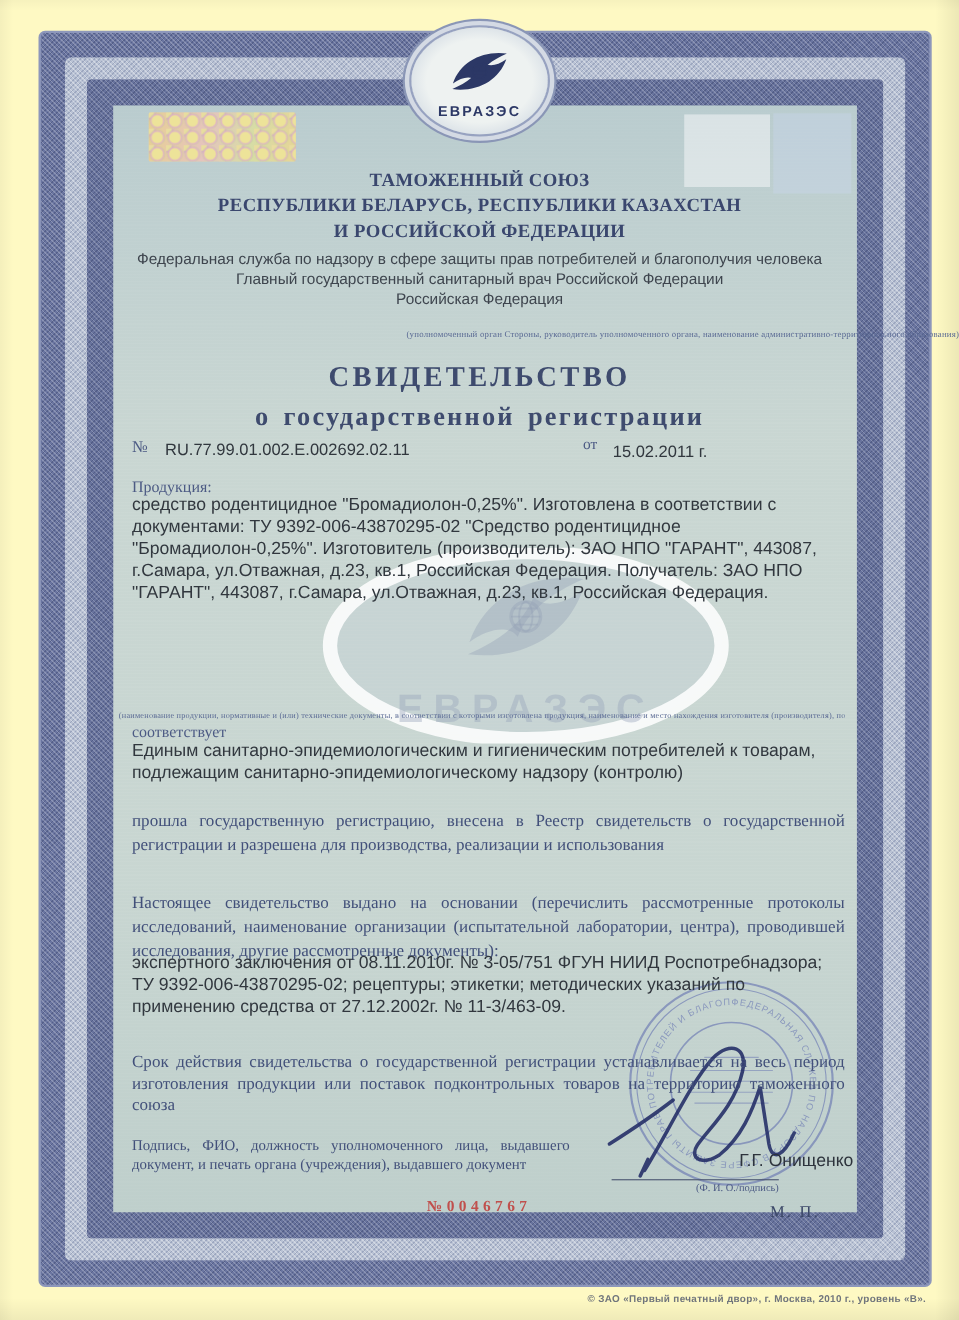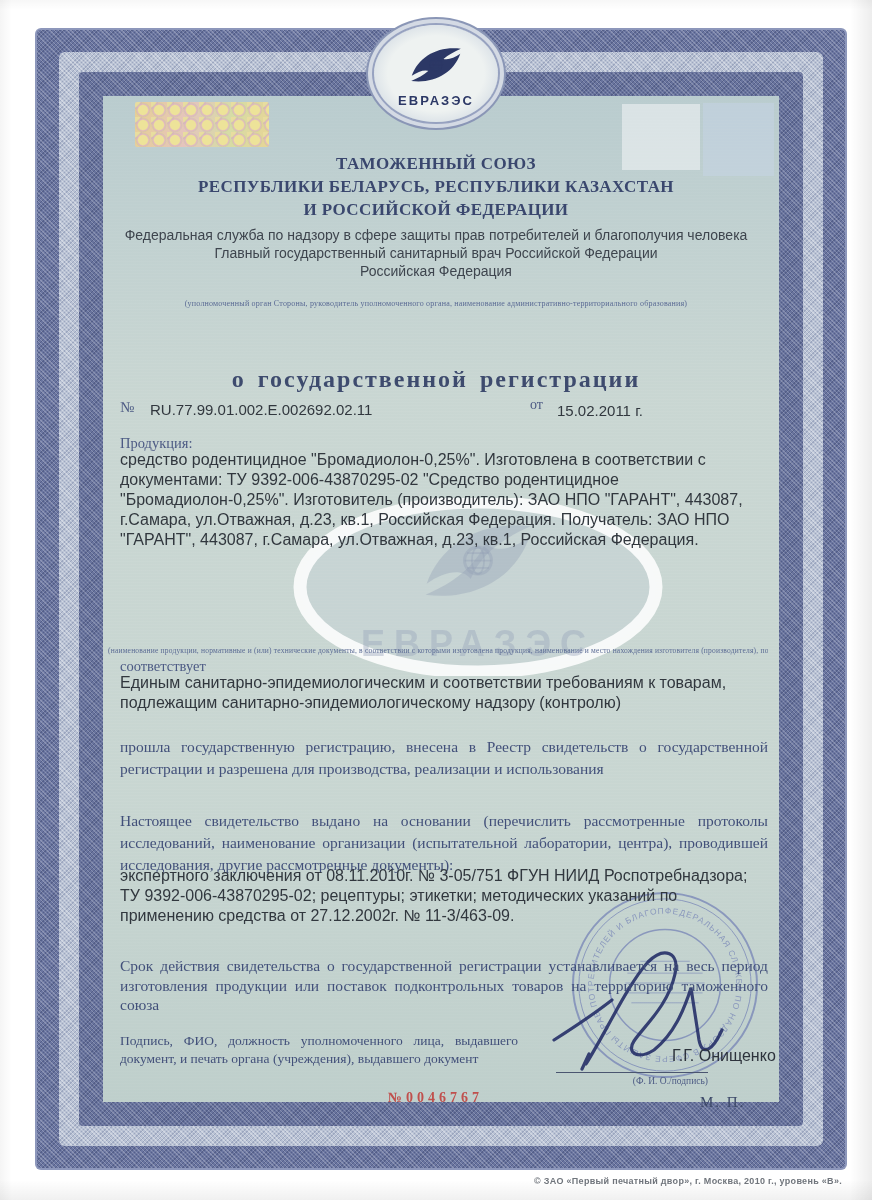--- a/index.html
+++ b/index.html
@@ -3,7 +3,7 @@
 <meta charset="utf-8">
 <style>
   html,body{margin:0;padding:0;background:#e8e6e2;}
-  .page{position:relative;width:872px;height:1200px;margin:0 auto;background:#ffffff;overflow:hidden;
+  .page{position:relative;width:872px;height:1200px;margin:0 auto;background:#fef9c3;overflow:hidden;
         font-family:"Liberation Serif",serif;}
   .page::after{content:"";position:absolute;inset:0;pointer-events:none;
         background:linear-gradient(to right,rgba(0,0,0,.04),transparent 12px,transparent 850px,rgba(0,0,0,.07)),

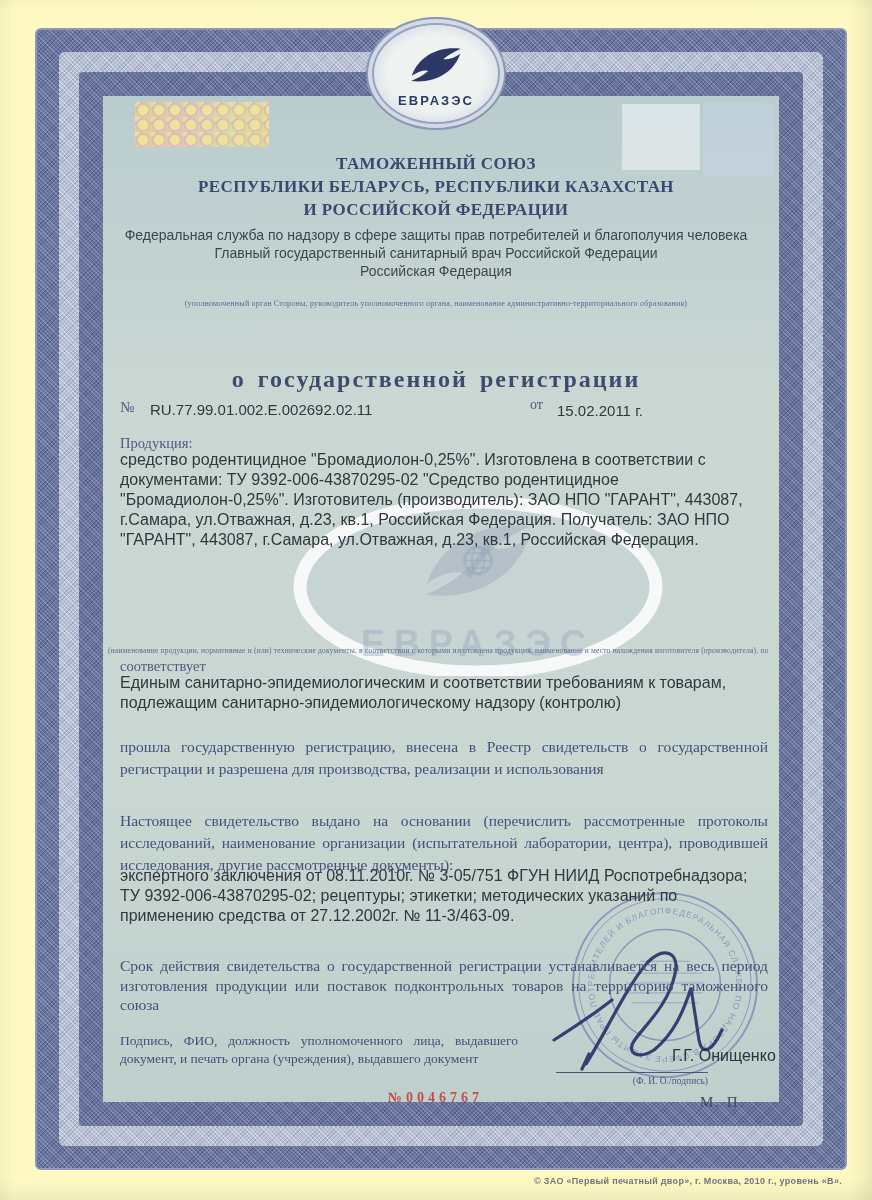--- a/index.html
+++ b/index.html
@@ -47,7 +47,7 @@
   .center{left:0;right:0;text-align:center;}
   .hdr-serif{font-weight:bold;font-size:17px;color:#3a476e;letter-spacing:.4px;line-height:23px;}
   .hdr-sans{font-family:"Liberation Sans",sans-serif;font-size:14px;color:#3e454e;line-height:18px;}
-  .fineprint{font-size:8px;color:#5a6a94;letter-spacing:.2px;}
+  .fineprint{font-size:8px;color:#5a6a94;letter-spacing:.2px;text-align:right;}
   .title-main{font-weight:bold;font-size:26px;color:#3e4b6e;letter-spacing:3px;}
   .title-sub{font-weight:bold;font-size:24px;color:#3e4b6e;letter-spacing:2px;word-spacing:4px;}
   .sans-body{font-family:"Liberation Sans",sans-serif;font-size:16px;color:#31373e;line-height:20px;}

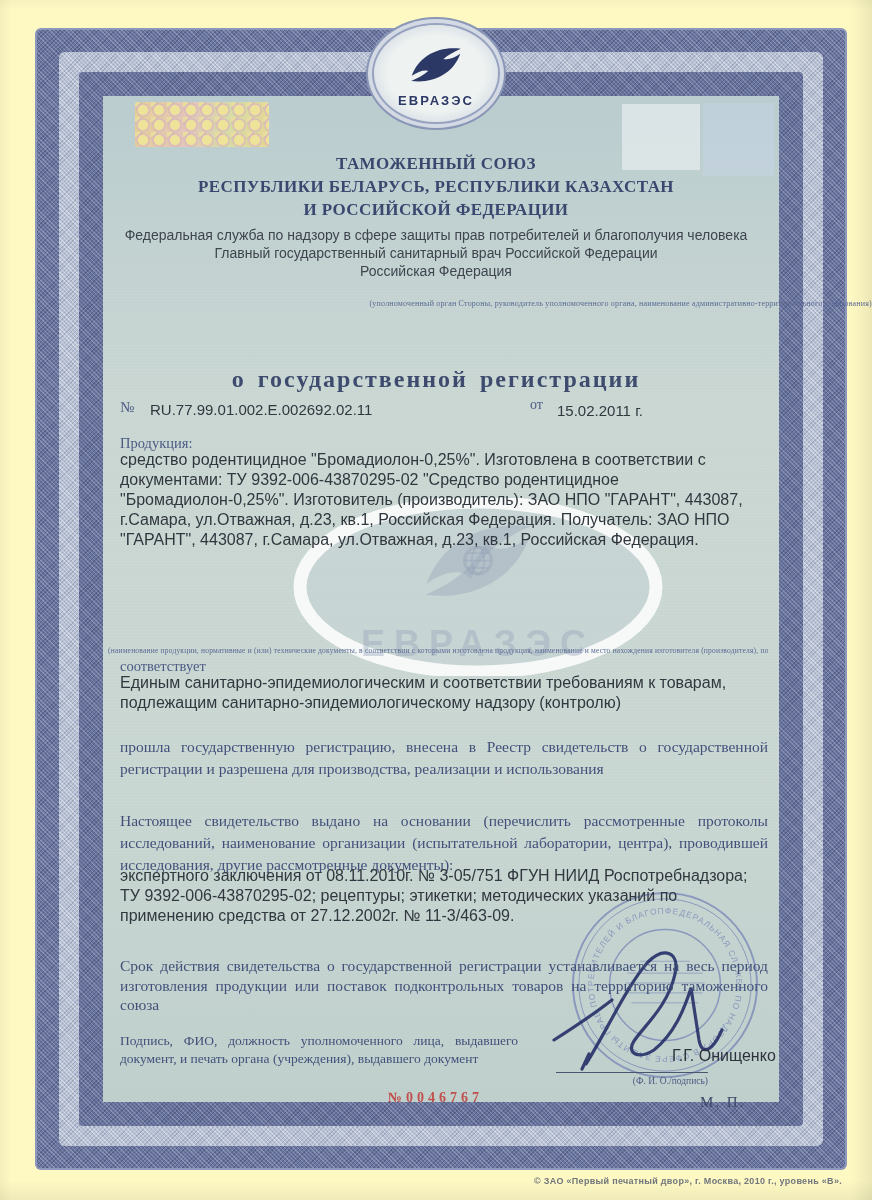--- a/index.html
+++ b/index.html
@@ -106,6 +106,7 @@
   <div class="t center hdr-sans" style="top:262px">Российская Федерация</div>
   <div class="t center fineprint" style="top:299px">(уполномоченный орган Стороны, руководитель уполномоченного органа, наименование административно-территориального образования)</div>
 
+  <div class="t center title-main" style="top:328px">СВИДЕТЕЛЬСТВО</div>
   <div class="t center title-sub" style="top:366px">о государственной регистрации</div>
 
   <div class="t serif-label" style="left:120px;top:399px;font-size:15px">№</div>

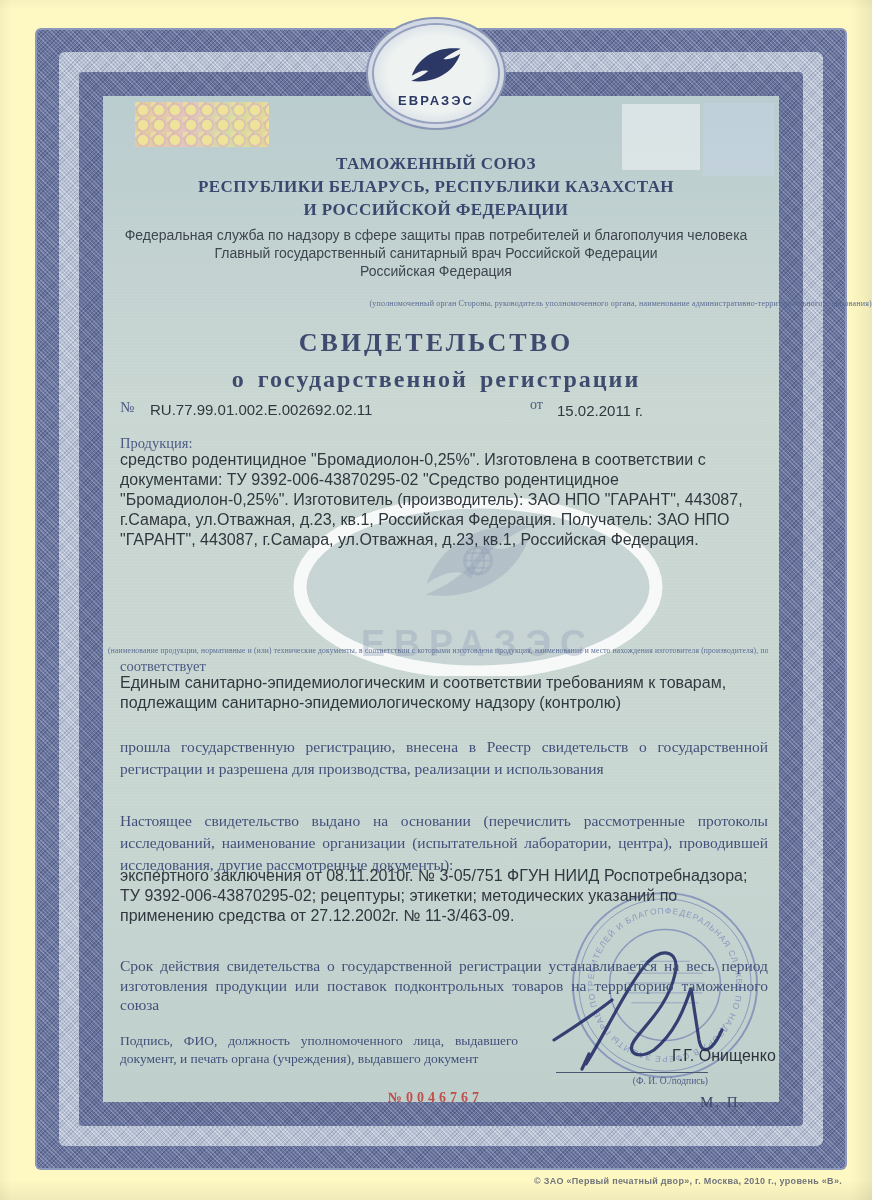--- a/index.html
+++ b/index.html
@@ -119,7 +119,7 @@
   <div class="t fineprint" style="left:108px;top:646px;width:660px;white-space:nowrap;overflow:hidden;font-size:7.5px">(наименование продукции, нормативные и (или) технические документы, в соответствии с которыми изготовлена продукция, наименование и место нахождения изготовителя (производителя), получателя)</div>
 
   <div class="t serif-label" style="left:120px;top:658px">соответствует</div>
-  <div class="t sans-body" style="left:120px;top:673px;width:645px">Единым санитарно-эпидемиологическим и соответствии требованиям к товарам, подлежащим санитарно-эпидемиологическому надзору (контролю)</div>
+  <div class="t sans-body" style="left:120px;top:673px;width:645px">Единым санитарно-эпидемиологическим и гигиеническим потребителей к товарам, подлежащим санитарно-эпидемиологическому надзору (контролю)</div>
 
   <div class="t serif-body" style="left:120px;top:736px;width:648px">прошла государственную регистрацию, внесена в Реестр свидетельств о государственной регистрации и разрешена для производства, реализации и использования</div>
 

